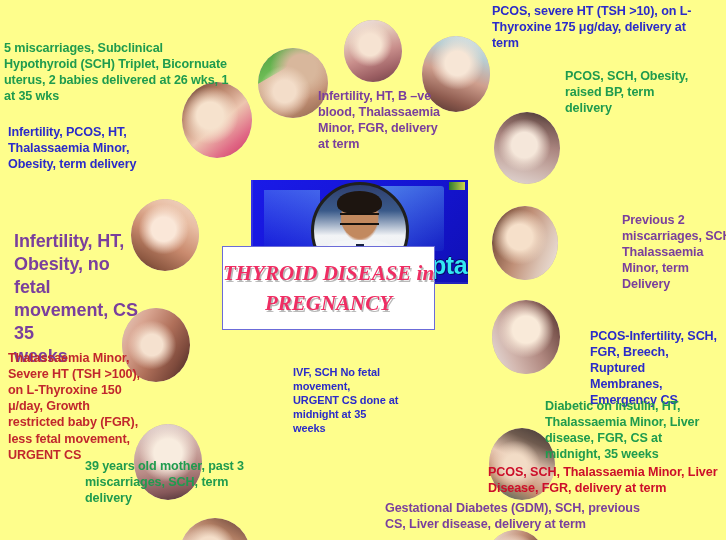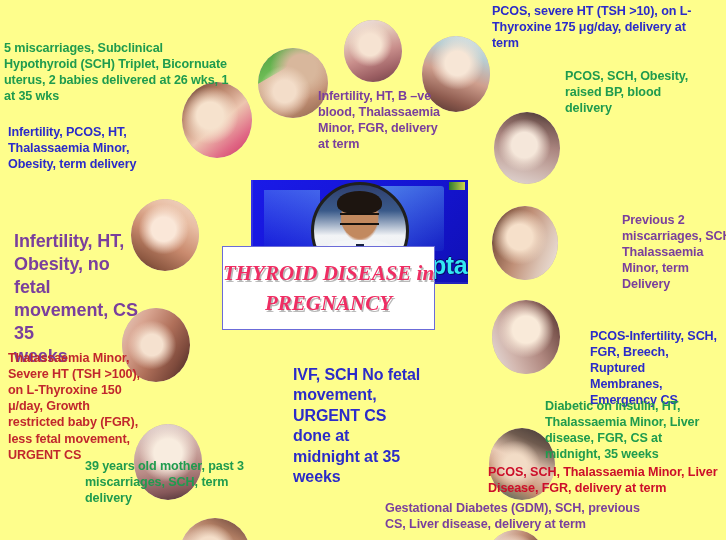--- a/index.html
+++ b/index.html
@@ -322,7 +322,7 @@
 term</div>
 
   <div class="cap" style="left:565px;top:68px;width:135px;font-size:12.6px;color:#1f9b4e;">PCOS, SCH, Obesity,
-raised BP, blood
+raised BP, term
 delivery</div>
 
 

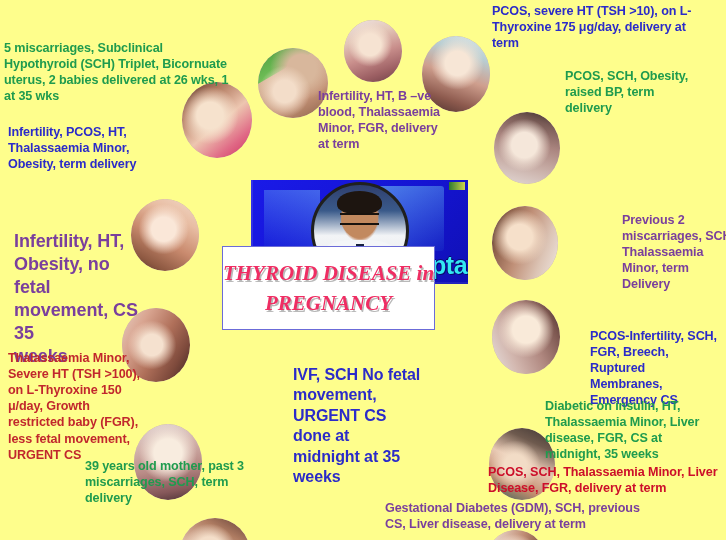--- a/index.html
+++ b/index.html
@@ -308,7 +308,7 @@
 Minor, FGR, delivery
 at term</div>
 
-  <div class="cap" style="left:293px;top:365px;width:135px;font-size:16px;color:#2b2bc9;">IVF, SCH No fetal
+  <div class="cap" style="left:293px;top:365px;width:135px;font-size:11px;color:#2b2bc9;">IVF, SCH No fetal
 movement,
 URGENT CS done at
 midnight at 35

